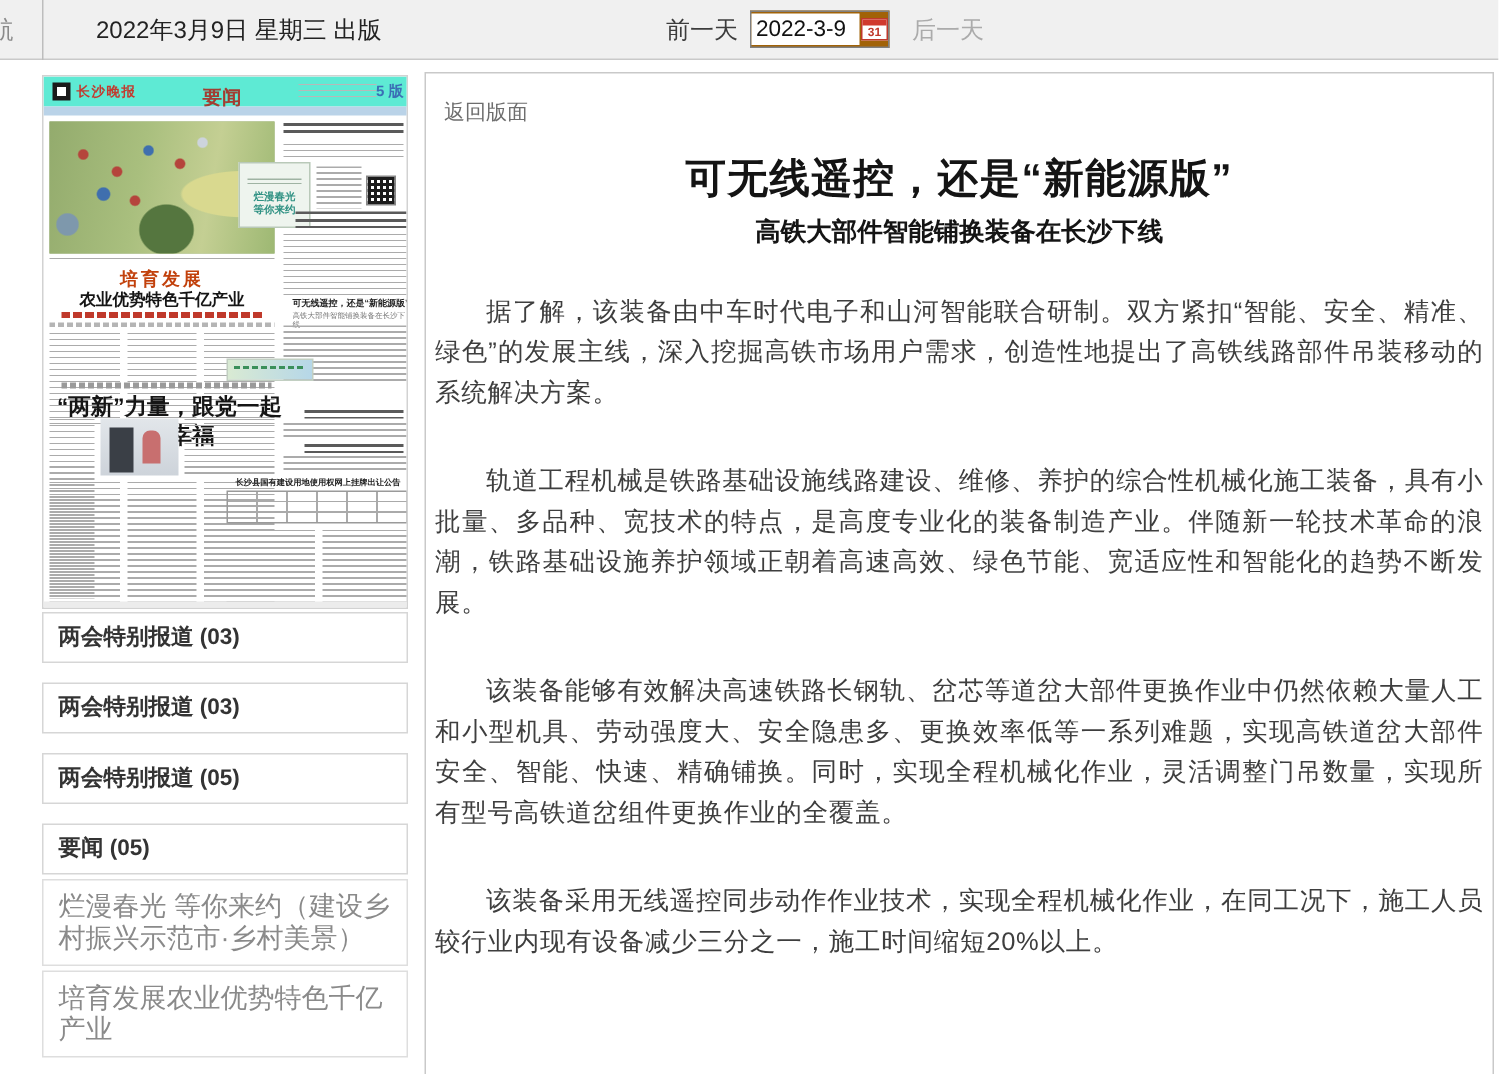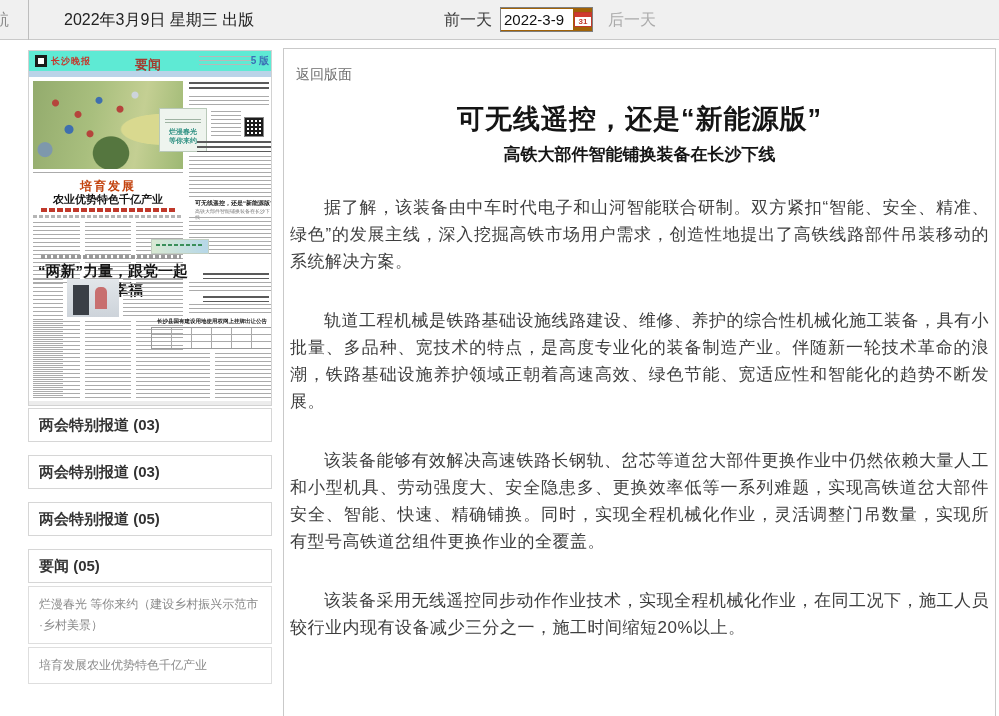--- a/index.html
+++ b/index.html
@@ -119,7 +119,7 @@
     margin-bottom:13px; line-height:32px; padding-left:10px;
     font-size:15px; font-weight:bold; color:#333; cursor:pointer; }
   .side-link { width:244px; background:#fff; border:1px solid #dedede; margin-bottom:3px;
-    padding:7px 10px; font-size:12px; color:#8a8a8a; line-height:21px; cursor:pointer; }
+    padding:7px 10px; font-size:18px; color:#8a8a8a; line-height:21px; cursor:pointer; }
 
   
   .main-panel { position:absolute; left:283px; top:48px; width:713px; height:700px;

